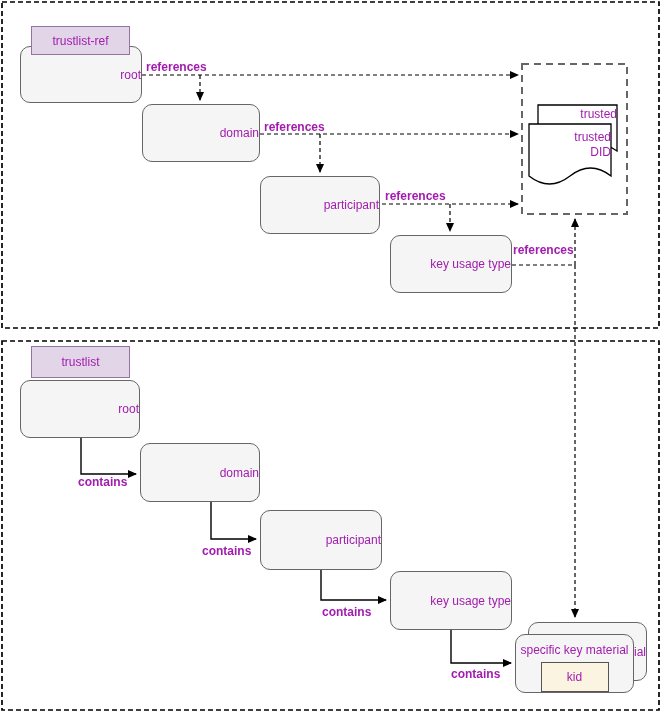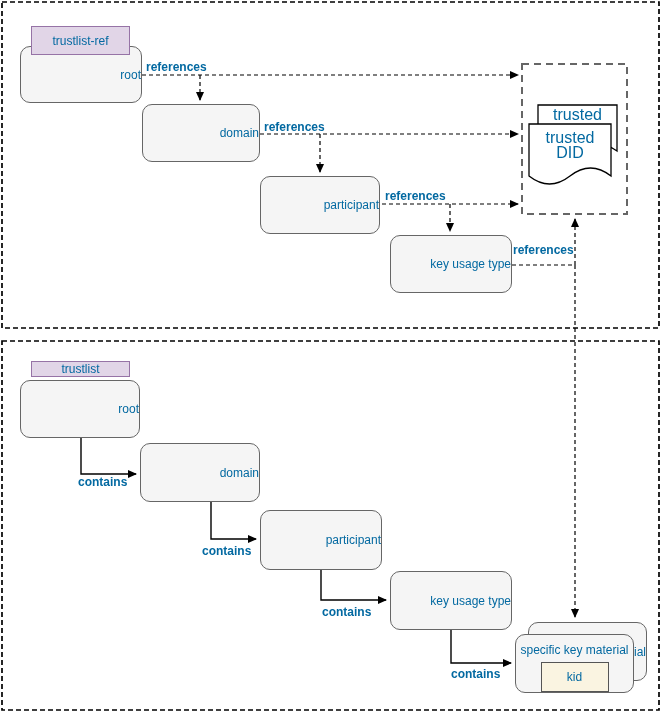--- a/index.html
+++ b/index.html
@@ -11,7 +11,7 @@
   html,body{margin:0;padding:0;background:#ffffff;}
   .canvas{
     position:relative; width:661px; height:712px; overflow:hidden;
-    font-family:"Liberation Sans", sans-serif; background:#ffffff; color:#0369a1;
+    font-family:"Liberation Sans", sans-serif; background:#ffffff; color:#a21caf;
   }
   svg.overlay{position:absolute;left:0;top:0;z-index:1;pointer-events:none;}
   .node{

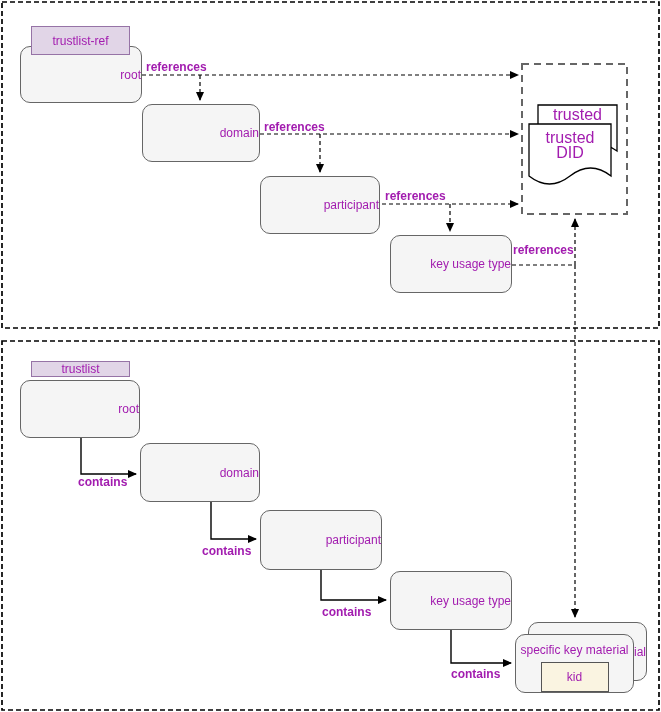--- a/index.html
+++ b/index.html
@@ -28,7 +28,7 @@
   }
   .elabel{position:absolute; z-index:2; font-size:12px; white-space:nowrap;font-weight:bold;}
   .doc-label{
-    position:absolute; z-index:2; font-size:16px; text-align:center;
+    position:absolute; z-index:2; font-size:12px; text-align:right;
     white-space:pre-line; line-height:15px;border-radius:7px;
   }
   .kid-box{

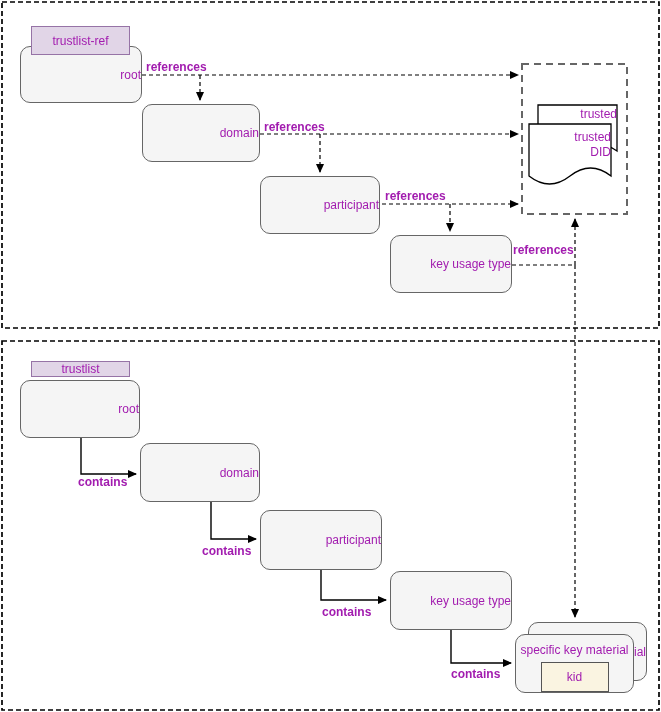--- a/index.html
+++ b/index.html
@@ -110,7 +110,7 @@
   <span class="elabel" style="left:385px; top:189px;">references</span>
   <span class="elabel" style="left:513px; top:243px;">references</span>
 
-  <div class="tag" style="left:31px; top:361px; width:99px; height:16px;">
+  <div class="tag" style="left:31px; top:346px; width:99px; height:32px;">
     <span>trustlist</span>
   </div>
 

